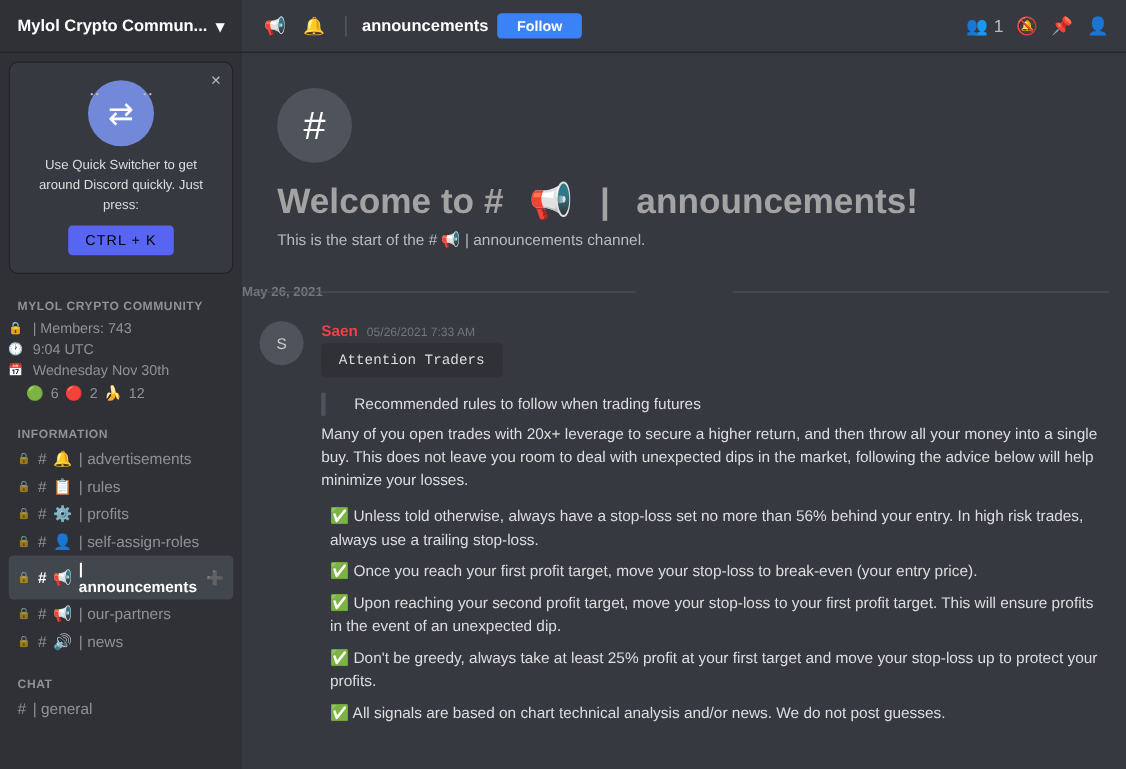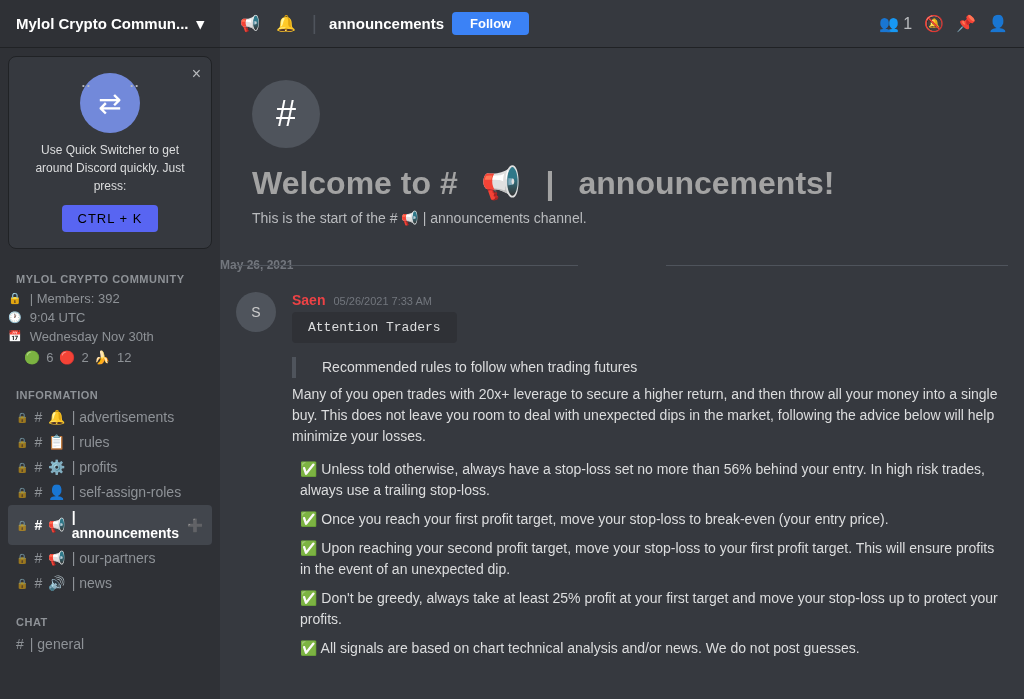--- a/index.html
+++ b/index.html
@@ -102,7 +102,7 @@
 
     <div class="stat-item">
       <span style="font-size:11px;">🔒</span>
-      <span>| Members: 392</span>
+      <span>| Members: 743</span>
     </div>
     <div class="stat-item">
       <span style="font-size:11px;">🕐</span>

